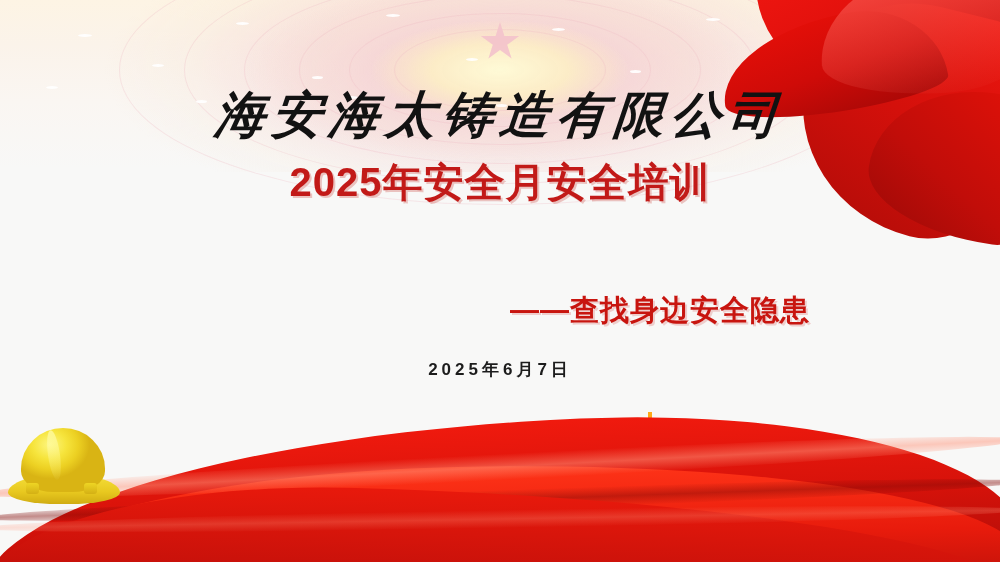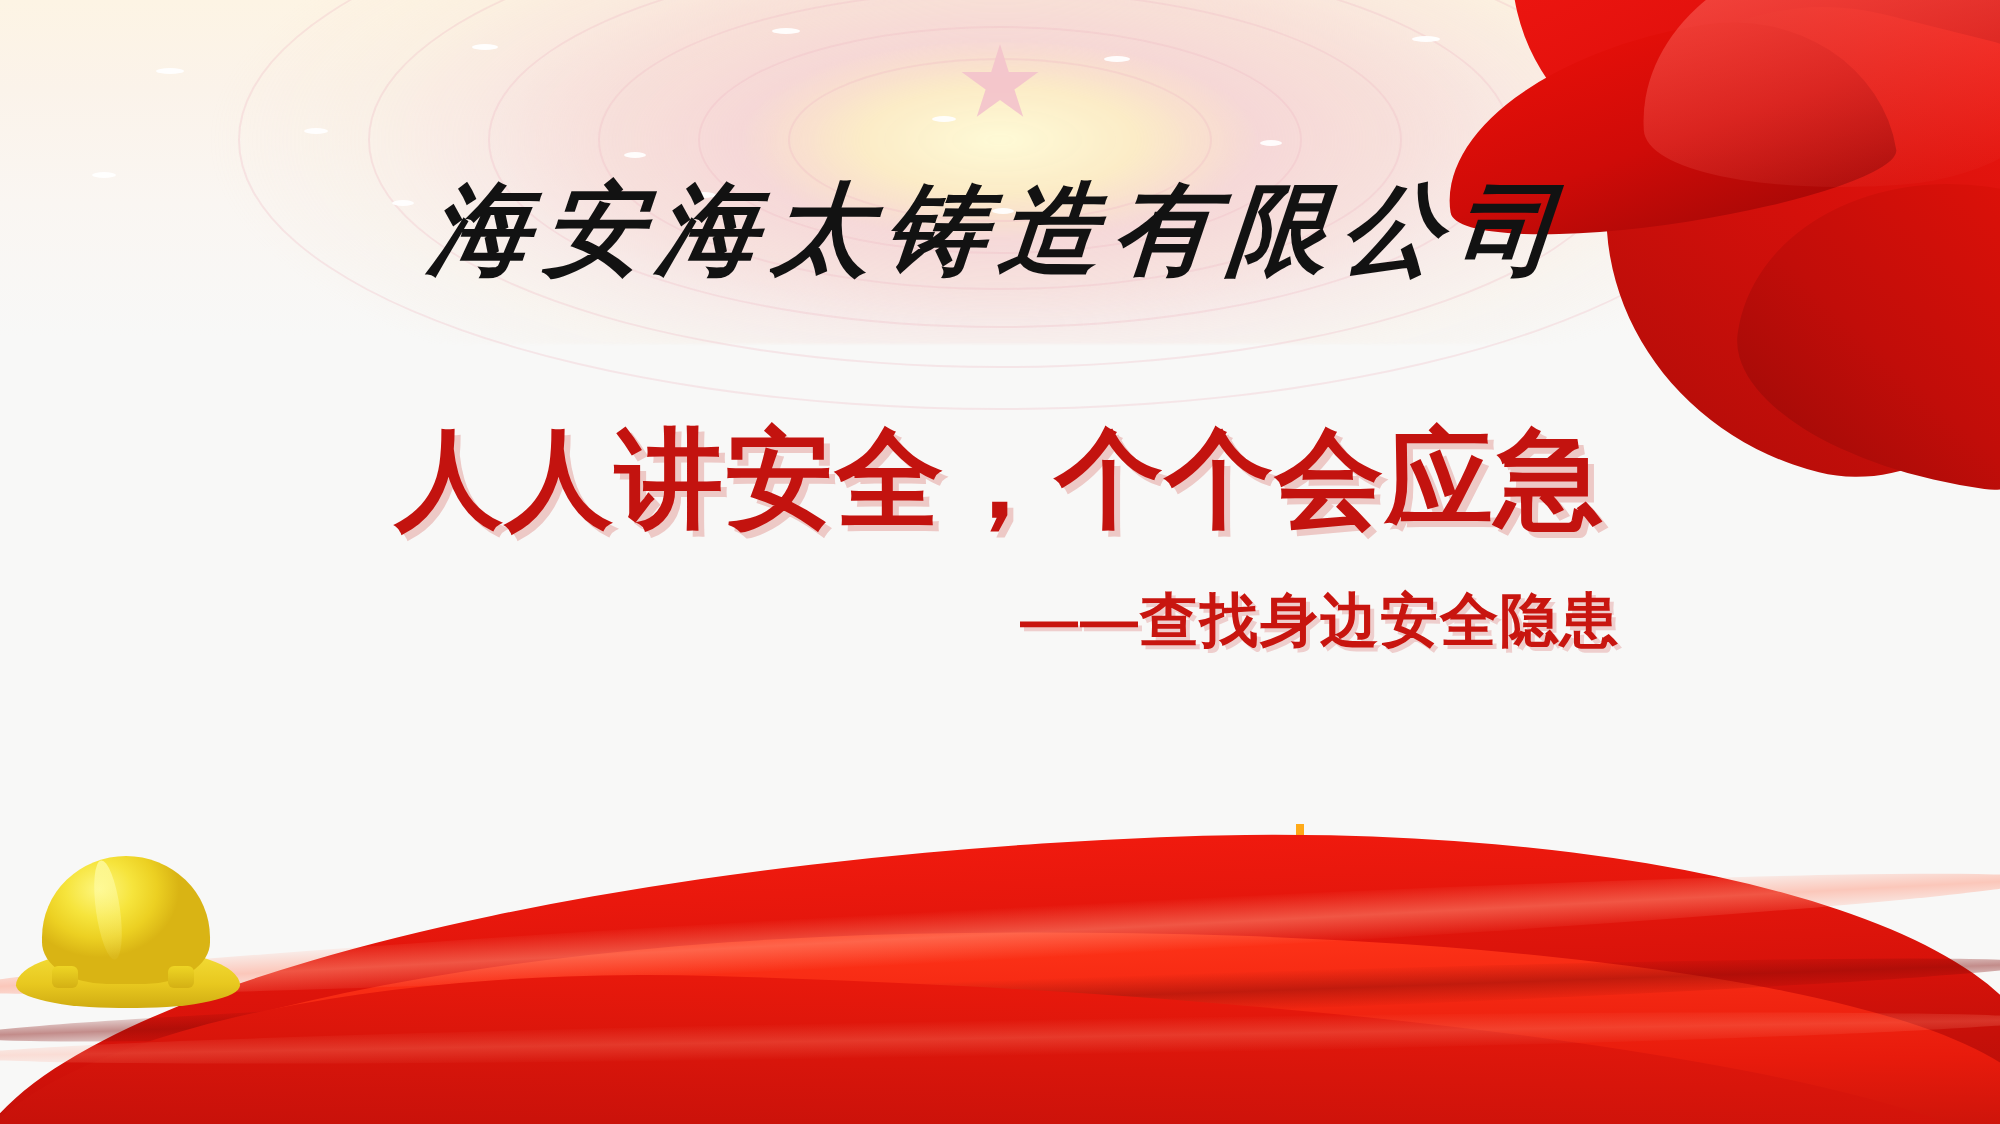--- a/index.html
+++ b/index.html
@@ -411,6 +411,7 @@
 
   <div id="text-block">
     <div id="company-name">海安海太铸造有限公司</div>
+    <div id="training-title">2025年安全月安全培训</div>
     <div id="slogan">人人讲安全，个个会应急</div>
     <div id="subtitle">——查找身边安全隐患</div>
   </div>

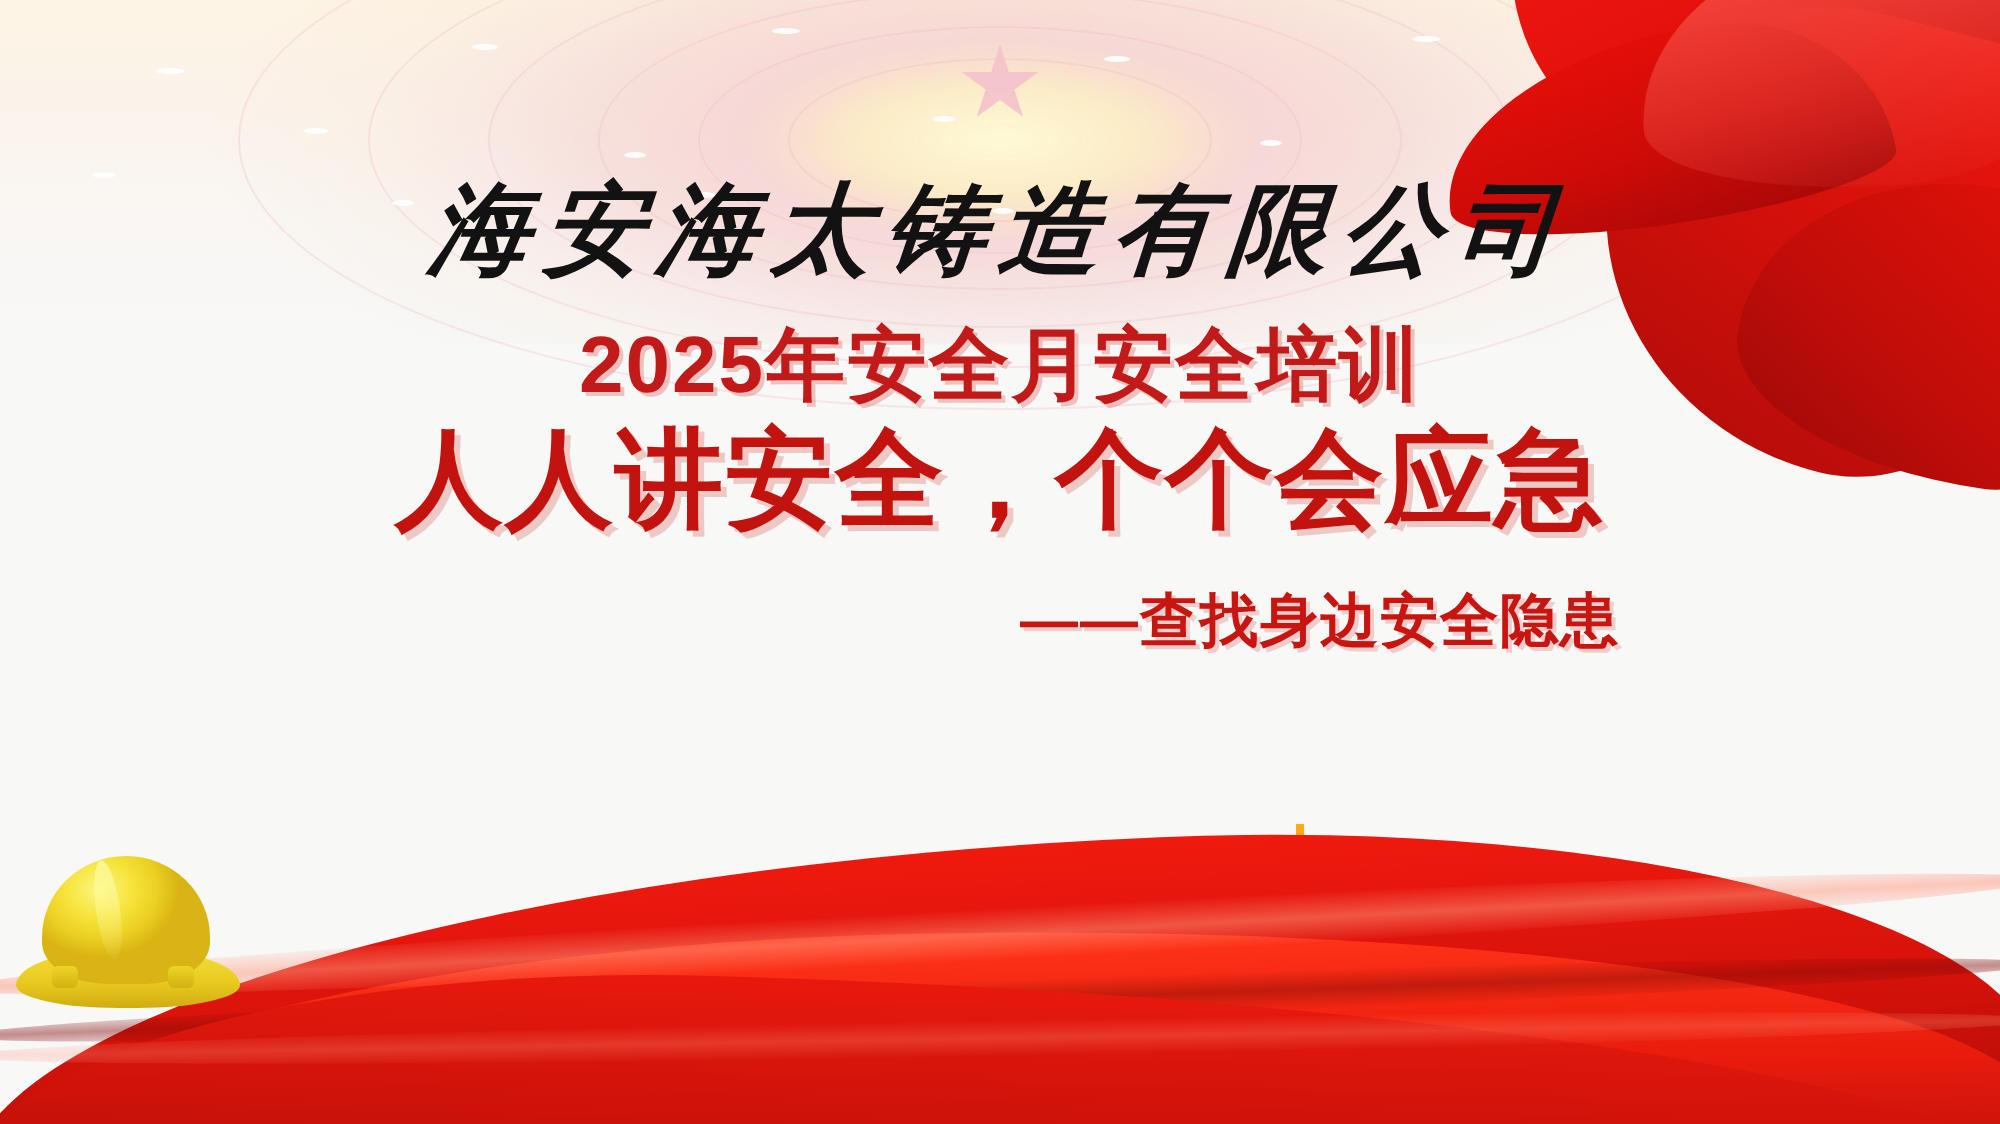--- a/index.html
+++ b/index.html
@@ -412,7 +412,6 @@
   <div id="text-block">
     <div id="company-name">海安海太铸造有限公司</div>
     <div id="training-title">2025年安全月安全培训</div>
-    <div id="slogan">人人讲安全，个个会应急</div>
     <div id="subtitle">——查找身边安全隐患</div>
   </div>
 

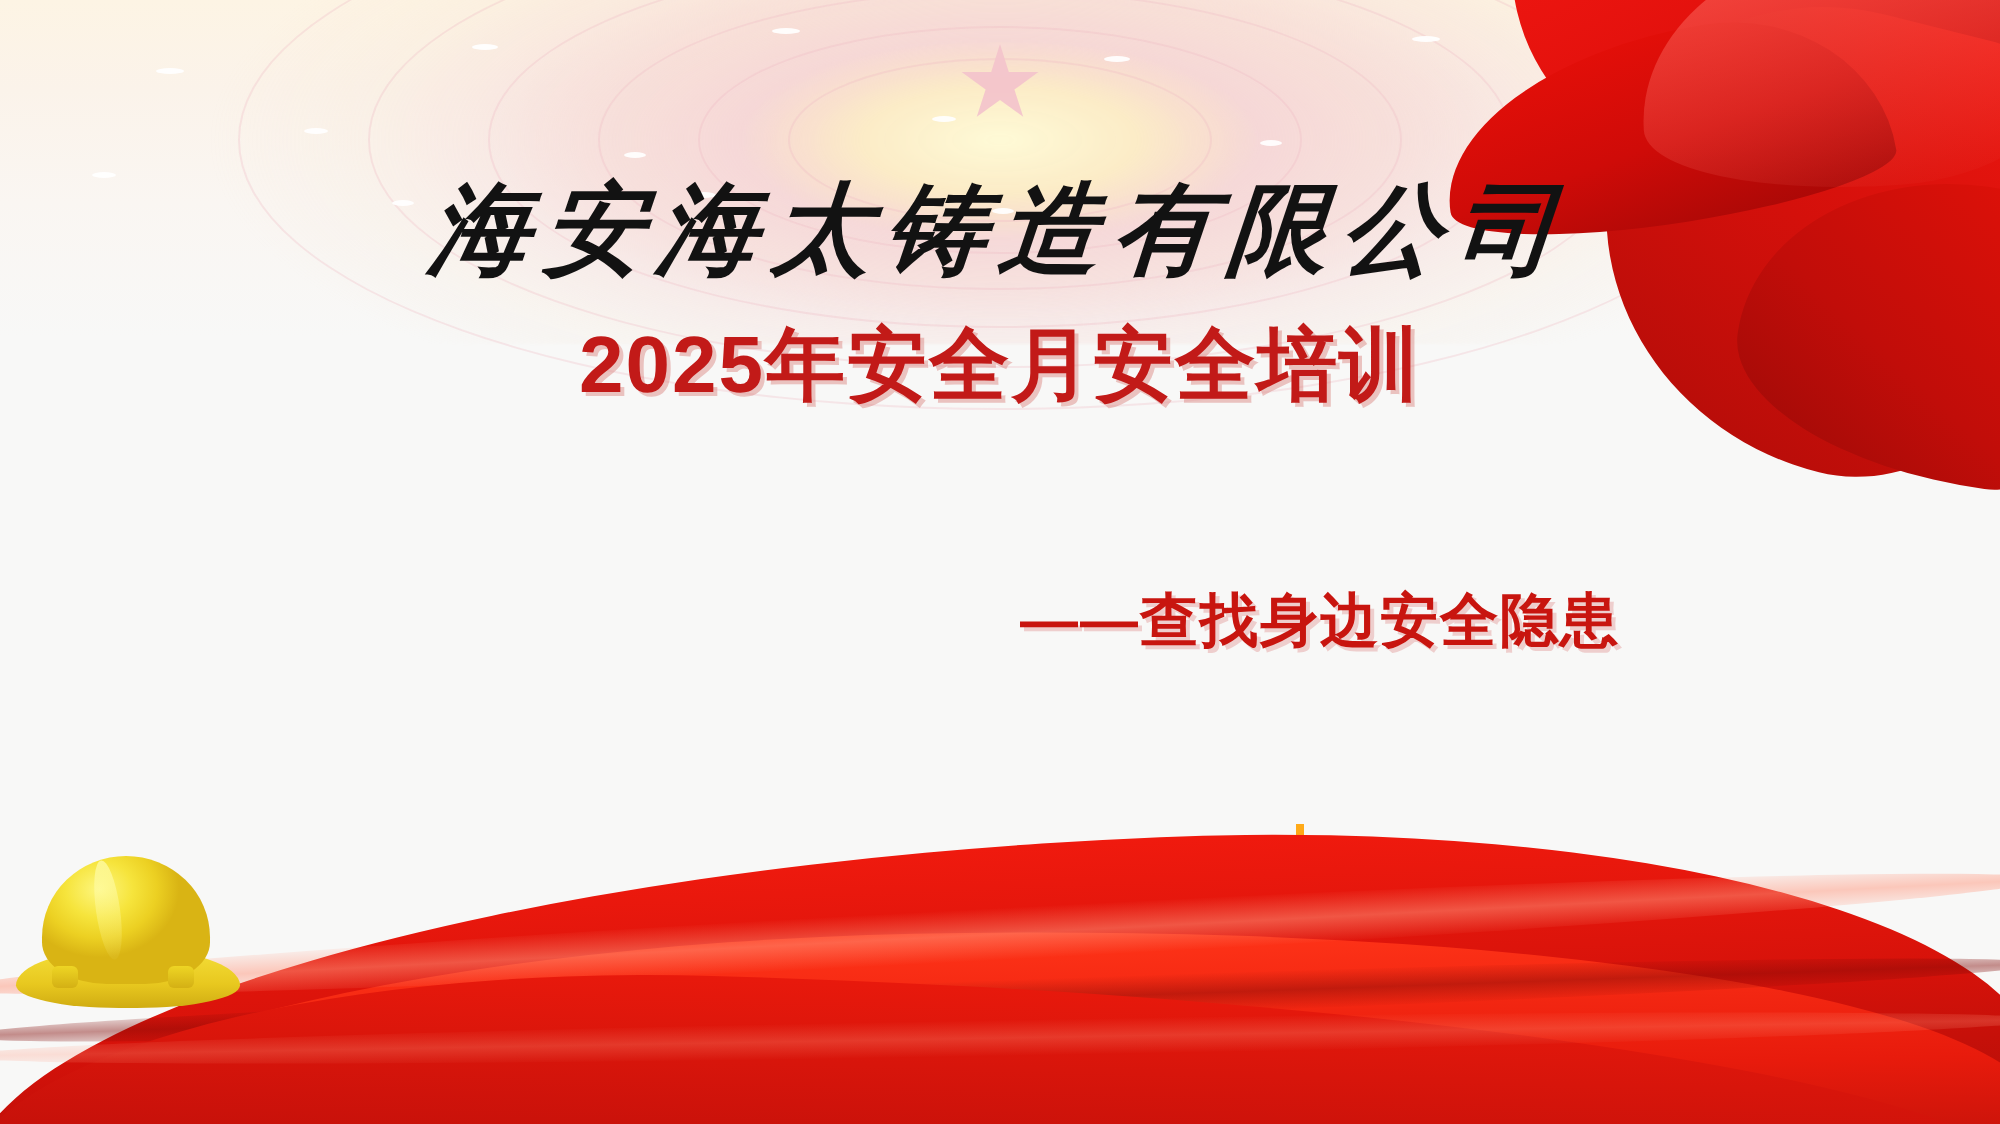--- a/index.html
+++ b/index.html
@@ -413,6 +413,7 @@
     <div id="company-name">海安海太铸造有限公司</div>
     <div id="training-title">2025年安全月安全培训</div>
     <div id="subtitle">——查找身边安全隐患</div>
+    <div id="event-date">2025年6月7日</div>
   </div>
 
 </div>

